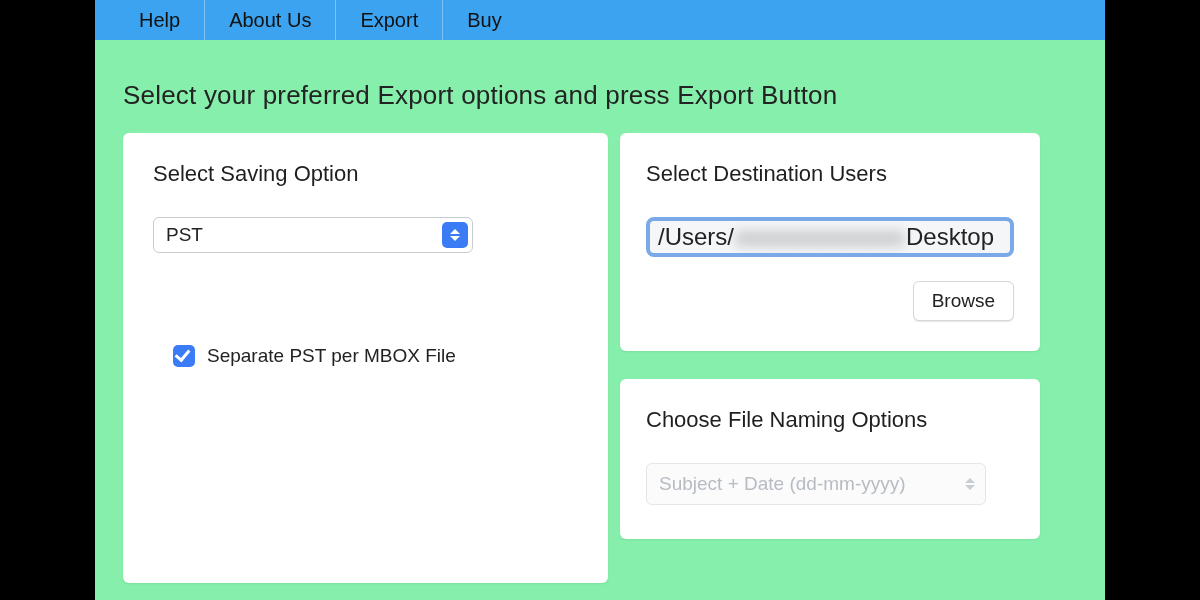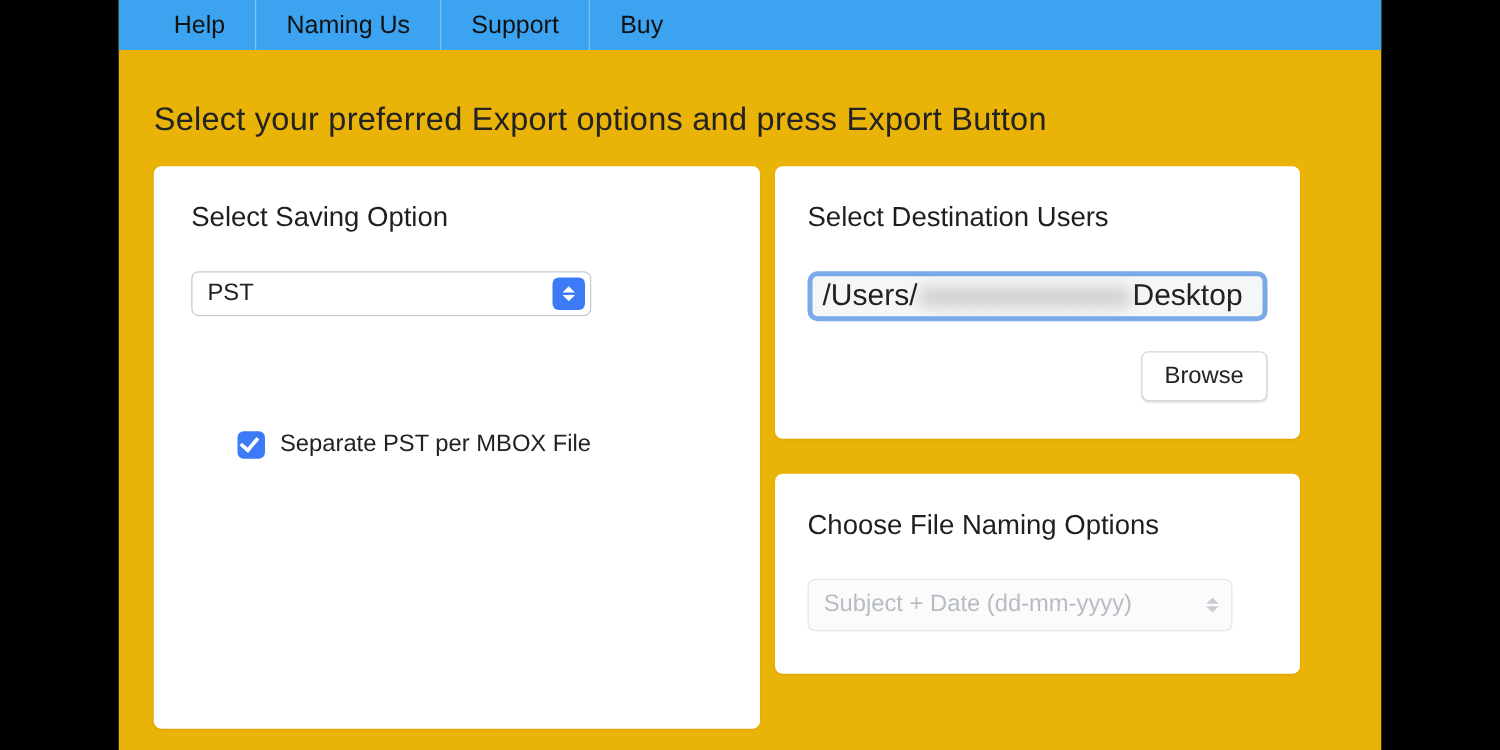--- a/index.html
+++ b/index.html
@@ -16,7 +16,7 @@
       top: 0;
       width: 1010px;
       height: 600px;
-      background: #eab308;
+      background: #86efac;
       display: flex;
       flex-direction: column;
     }

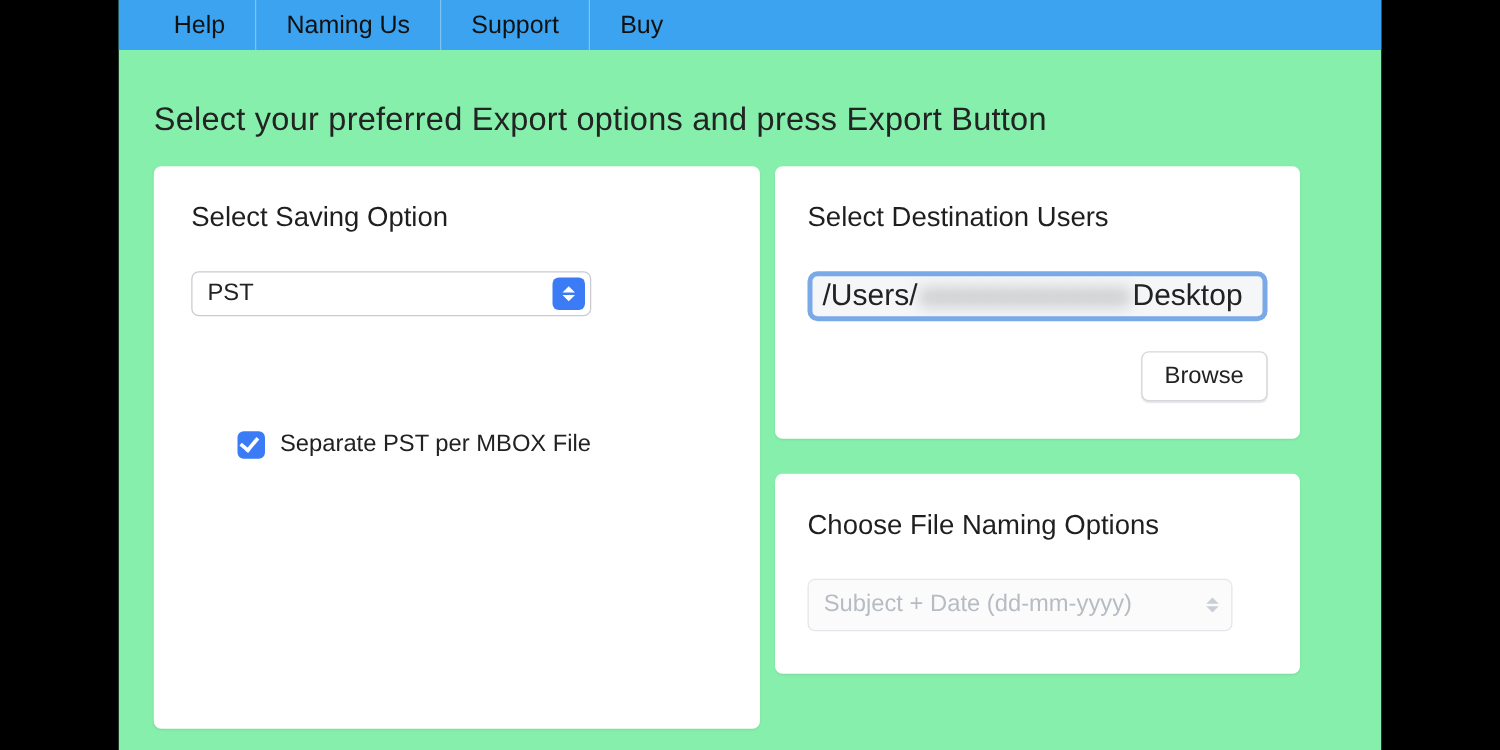--- a/index.html
+++ b/index.html
@@ -195,7 +195,7 @@
 
   <div class="toolbar">
     <div class="toolbar-item">Help</div>
-    <div class="toolbar-item">Naming Us</div>
+    <div class="toolbar-item">About Us</div>
     <div class="toolbar-item">Support</div>
     <div class="toolbar-item">Buy</div>
   </div>

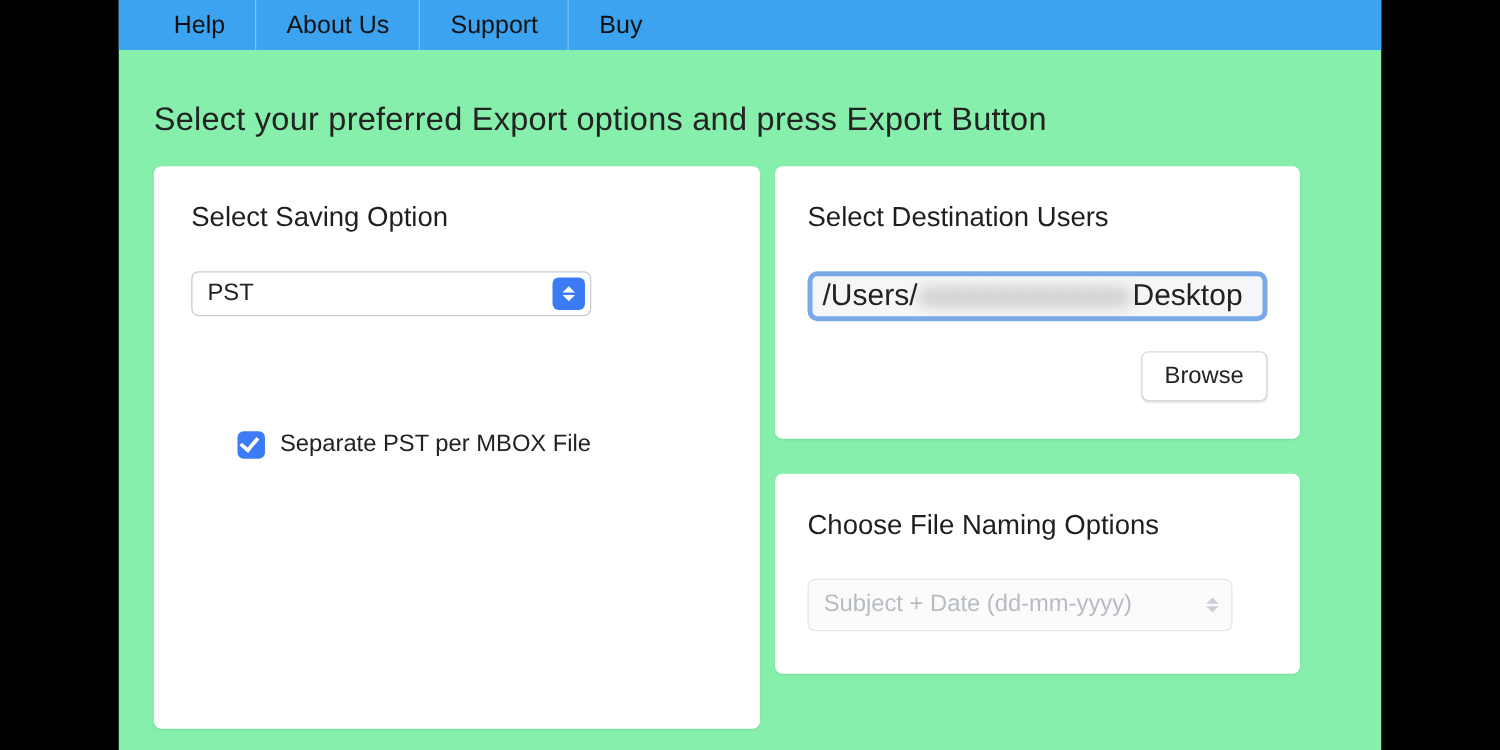--- a/index.html
+++ b/index.html
@@ -196,7 +196,7 @@
   <div class="toolbar">
     <div class="toolbar-item">Help</div>
     <div class="toolbar-item">About Us</div>
-    <div class="toolbar-item">Support</div>
+    <div class="toolbar-item">Export</div>
     <div class="toolbar-item">Buy</div>
   </div>
 

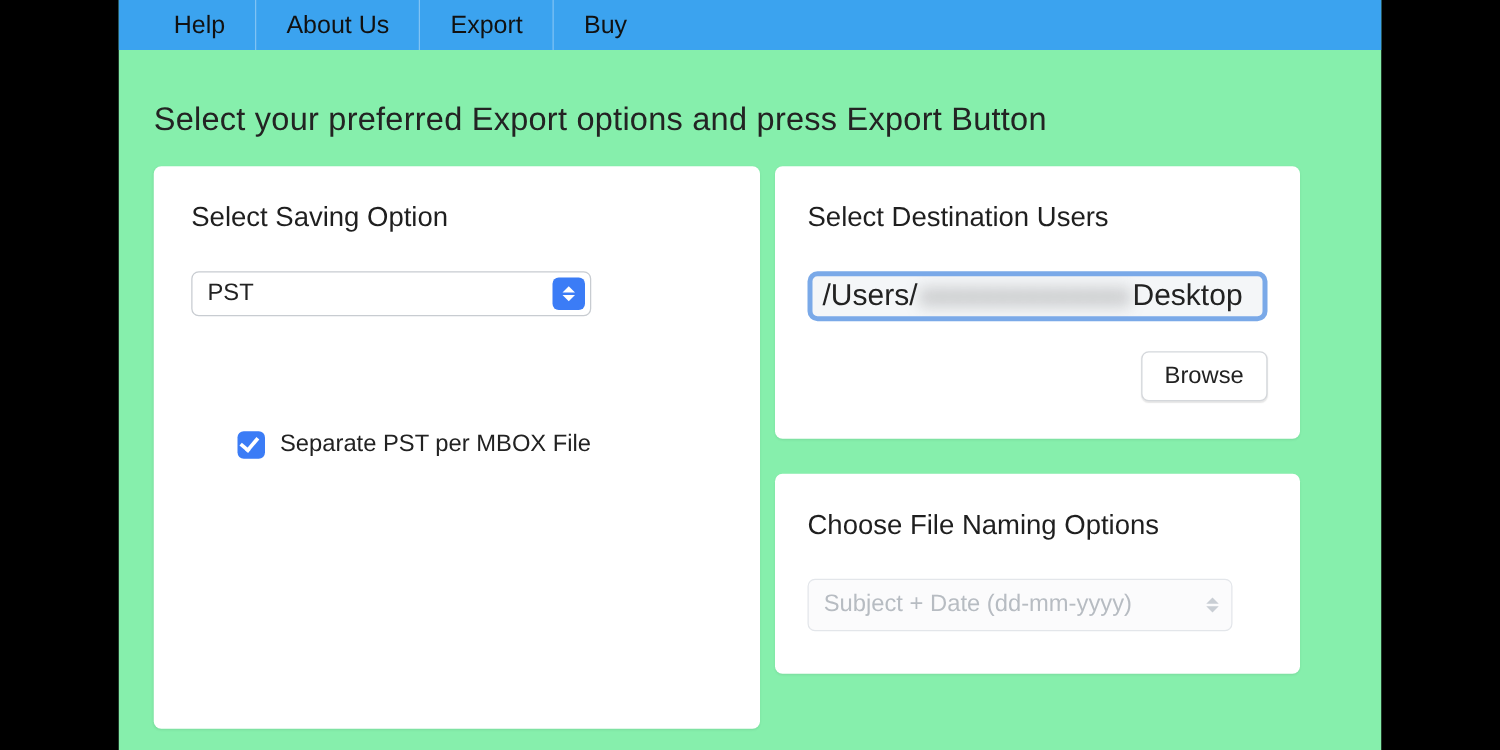--- a/index.html
+++ b/index.html
@@ -108,7 +108,7 @@
       align-items: center;
       gap: 12px;
       margin-top: 92px;
-      margin-left: 37px;
+      margin-left: 20px;
     }
     .chkbox {
       width: 22px; height: 22px;

